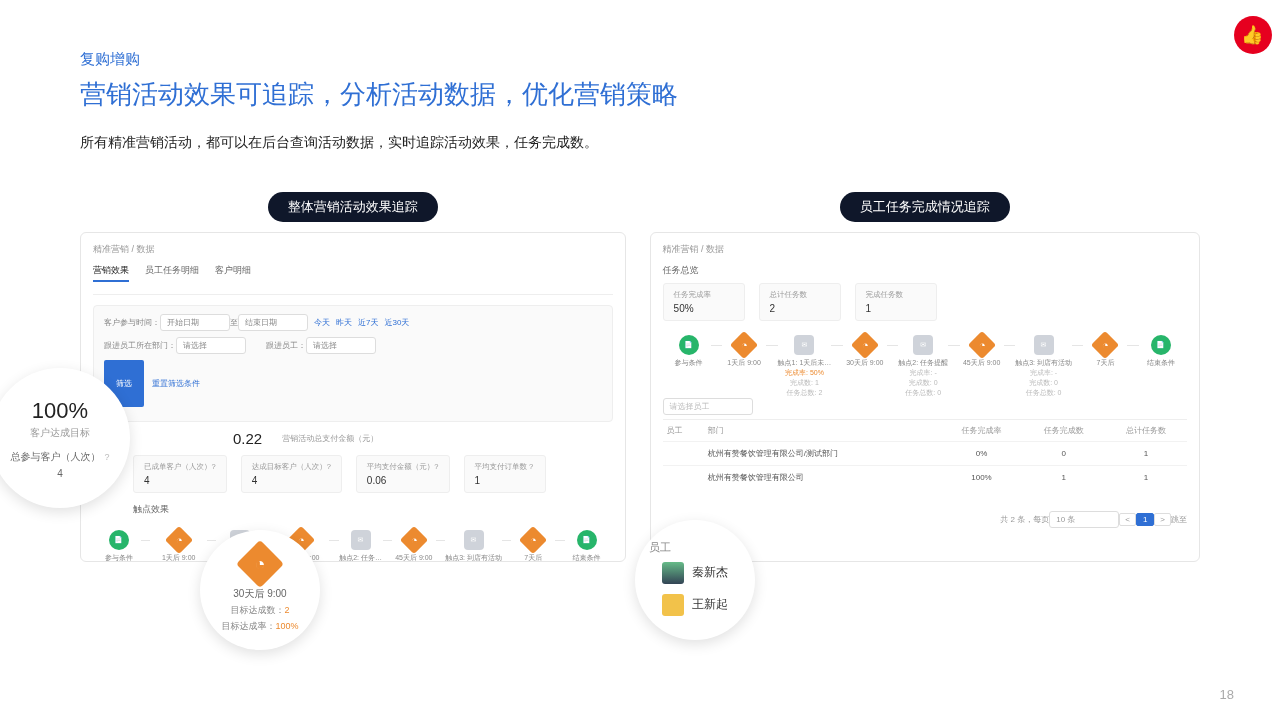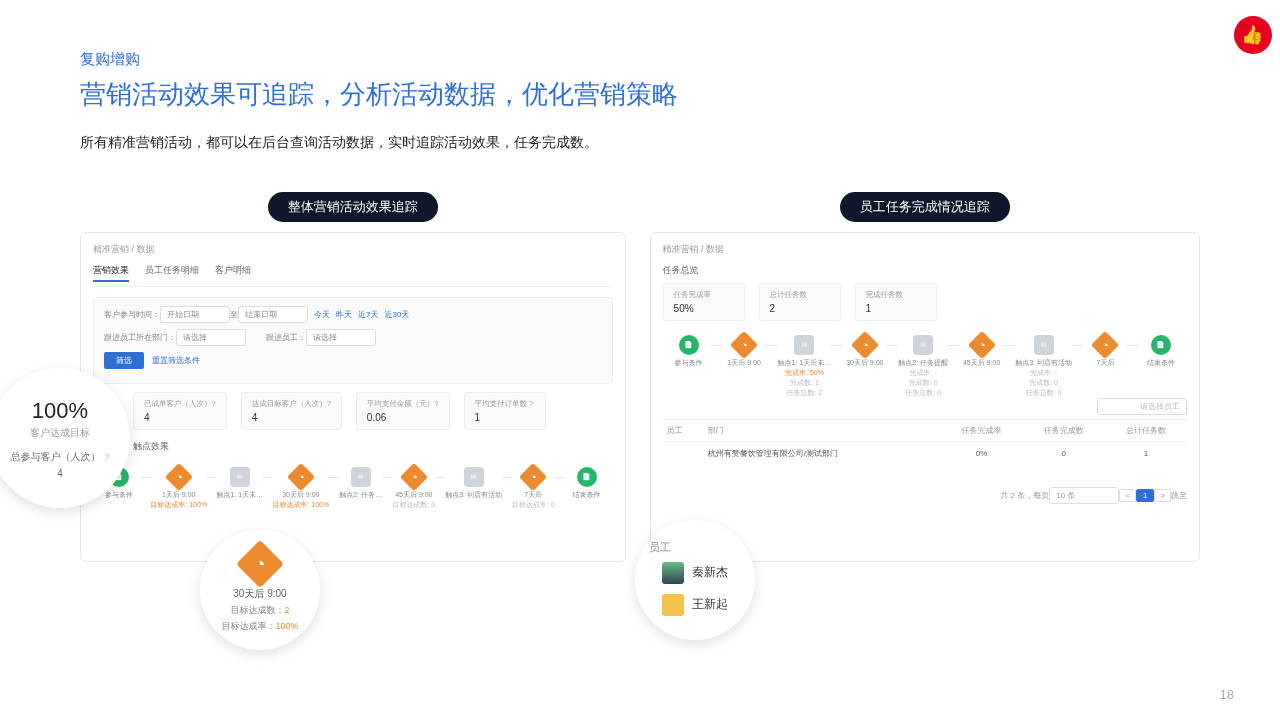--- a/index.html
+++ b/index.html
@@ -35,7 +35,7 @@
   }
 
   .crumb { font-size: 9px; color: #999; margin-bottom: 8px; }
-  .tabs { display: flex; gap: 16px; font-size: 9px; color: #666; border-bottom: 1px solid #eee; padding-bottom: 4px; margin-bottom: 10px;}
+  .tabs { display: flex; gap: 16px; font-size: 9px; color: #666; border-bottom: 1px solid #eee; padding-bottom: 12px; margin-bottom: 10px;}
   .tabs .active { color: #222; border-bottom: 2px solid #2f6fd4; padding-bottom:3px;}
 
   .filters { background: #fafafa; border: 1px solid #eee; border-radius: 4px; padding: 8px 10px; margin-bottom: 8px; }

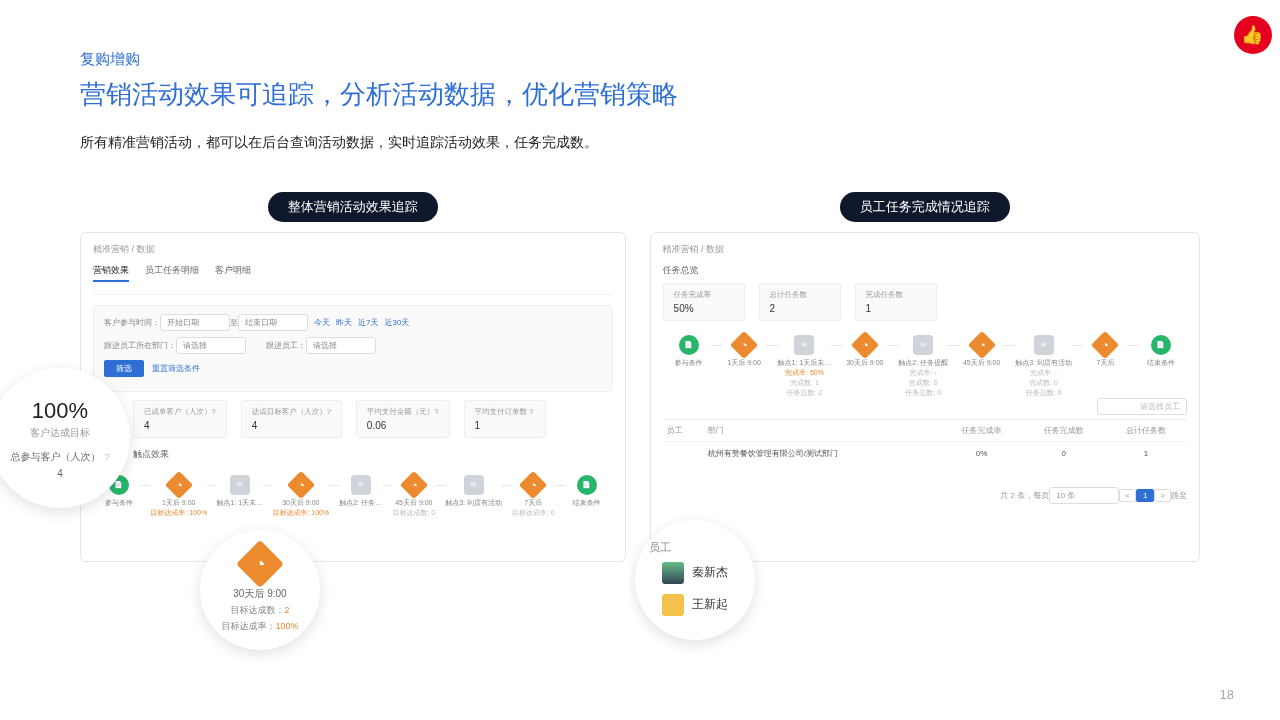--- a/index.html
+++ b/index.html
@@ -42,7 +42,7 @@
   .filters-row { display: flex; align-items: center; margin-bottom: 6px; font-size: 8px; }
   .fbox { border: 1px solid #ddd; border-radius: 3px; padding: 2px 6px; background: #fff; min-width: 70px; display:inline-block;}
   .flink { color: #2f6fd4; margin-left: 6px; cursor:pointer;}
-  .btn-blue { background: #2f6fd4; color: #fff; padding: 3px 12px; border-radius: 2px; font-size:8px;}
+  .btn-blue { background: #2f6fd4; color: #fff; padding: 18px 12px; border-radius: 2px; font-size:8px;}
   .btn-plain { color: #2f6fd4; padding: 3px 8px; font-size:8px; }
 
   .sec-label { font-size: 9px; color: #666; margin: 4px 0 6px 0; padding-left:40px;}

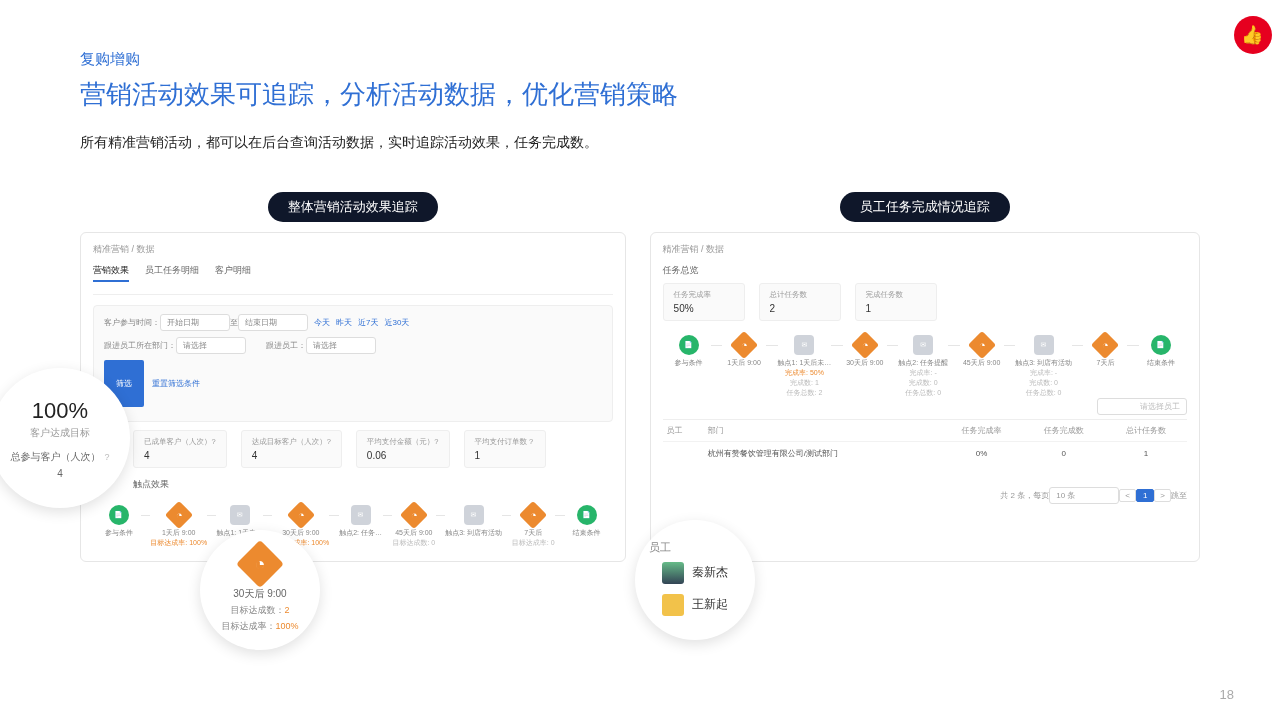--- a/index.html
+++ b/index.html
@@ -327,7 +327,7 @@
             </div>
           </div>
 
-        <div style="text-align:right;margin-bottom:4px;"><span class="fbox" style="min-width:90px;color:#bbb;">请选择员工</span></div>
+        <div style="text-align:left;margin-bottom:4px;"><span class="fbox" style="min-width:90px;color:#bbb;">请选择员工</span></div>
         <table class="table">
           <thead>
               <tr>

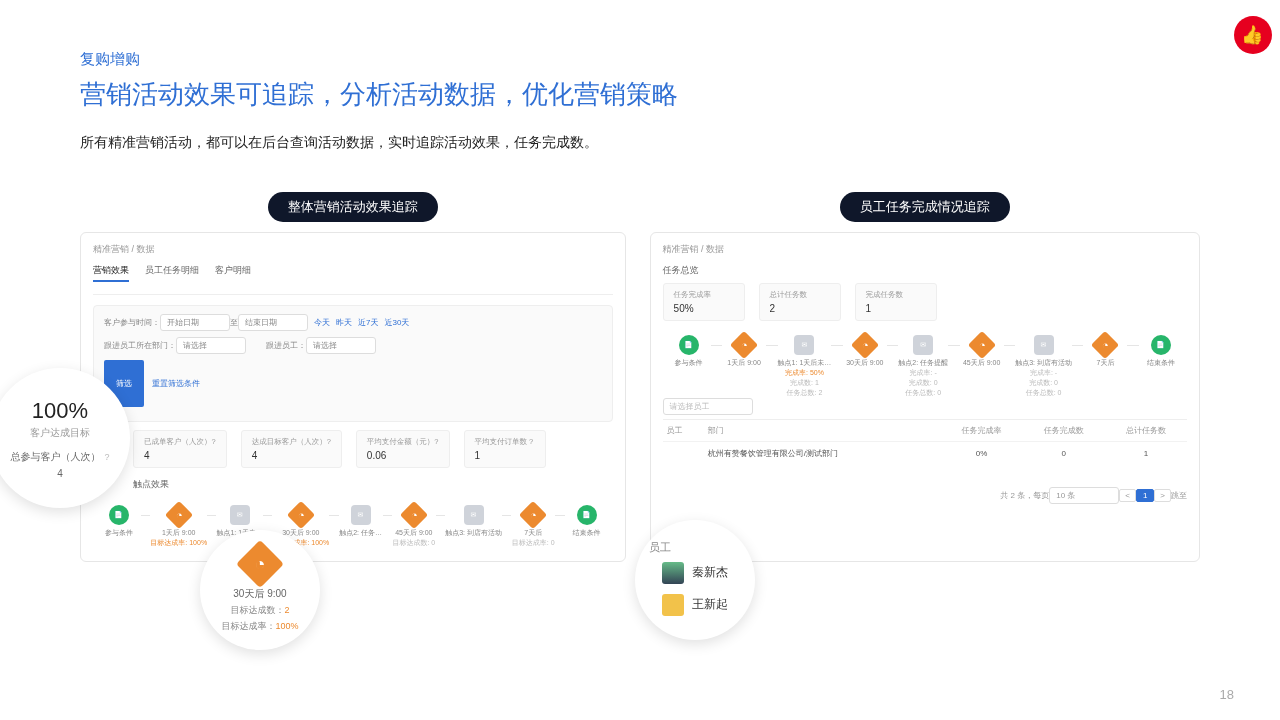--- a/index.html
+++ b/index.html
@@ -163,6 +163,10 @@
           </div>
         </div>
 
+        <div class="stat-top" style="padding-left:140px;margin-bottom:8px;">
+          <span class="big">0.22</span>
+          <span class="sm-label">营销活动总支付金额（元）</span>
+        </div>
         <div class="stat-box-row">
           <div class="stat-card">
               <div class="lbl">已成单客户（人次）?</div>

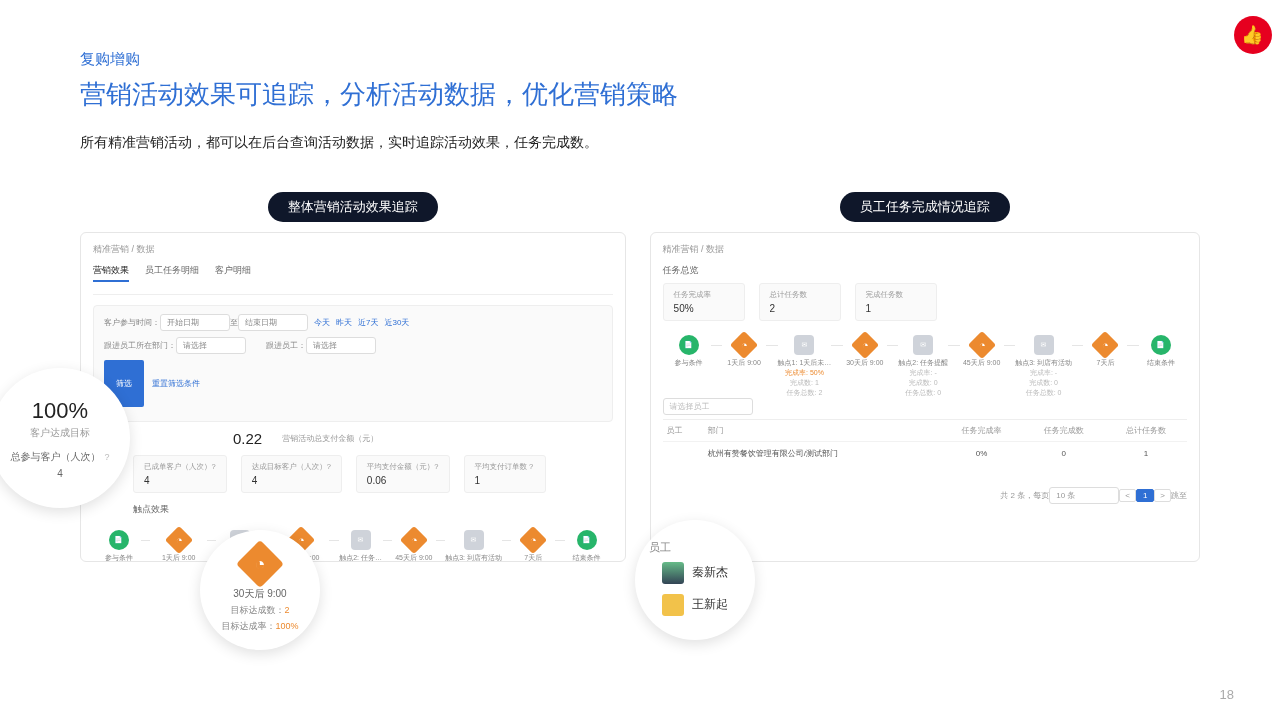--- a/index.html
+++ b/index.html
@@ -350,6 +350,13 @@
                 <td class="num">0</td>
                 <td class="num">1</td>
               </tr>
+            <tr>
+                <td class="empcell"></td>
+                <td>杭州有赞餐饮管理有限公司</td>
+                <td class="num">100%</td>
+                <td class="num">1</td>
+                <td class="num">1</td>
+              </tr>
           </tbody>
         </table>
         <div class="pager">

